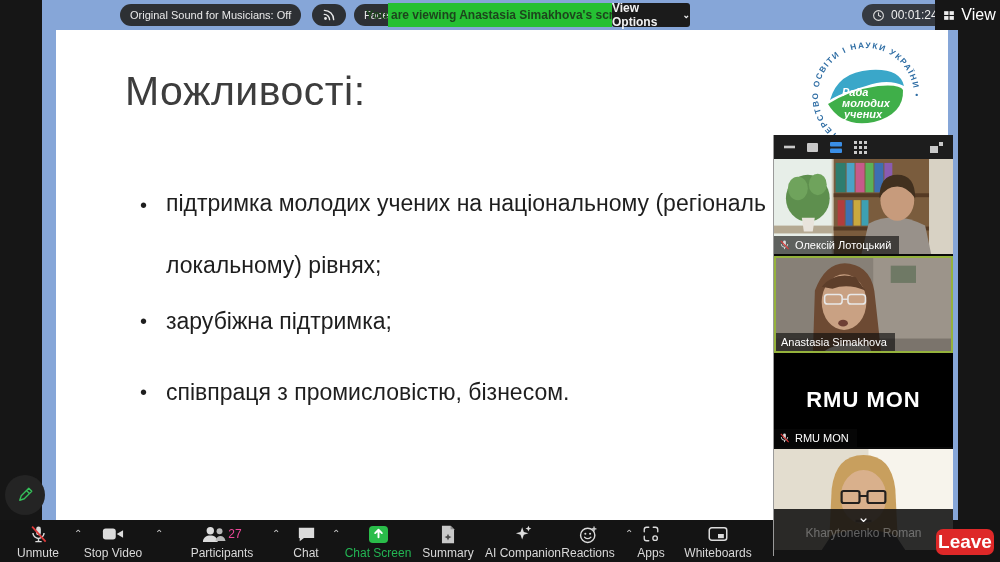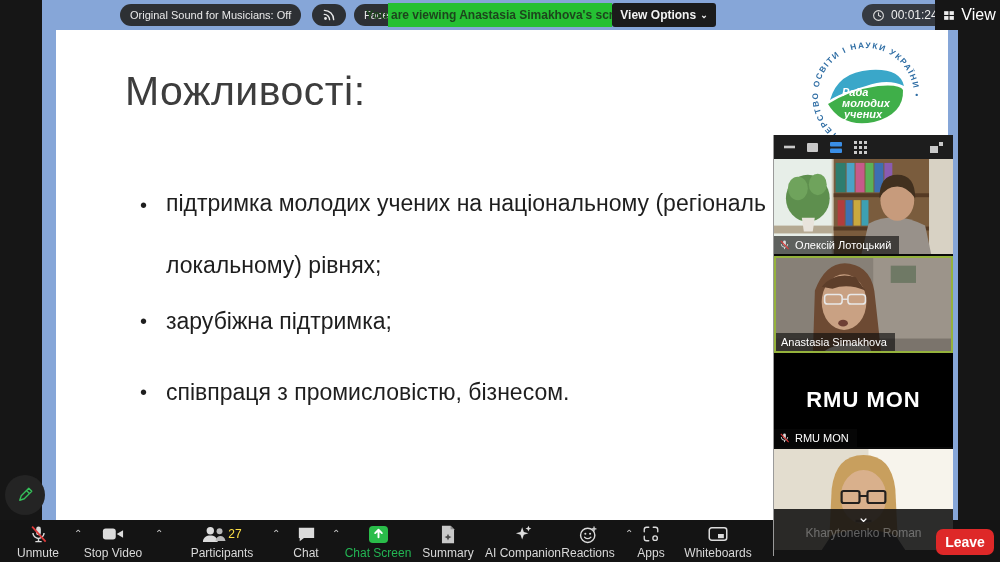--- a/index.html
+++ b/index.html
@@ -12,7 +12,7 @@
   .shield-btn{position:absolute;left:6px;top:4px;width:30px;height:22px;display:flex;align-items:center;justify-content:center;border-radius:4px;background:#222;}
   .pill{position:absolute;top:4px;height:22px;background:rgba(38,38,38,.92);color:#e9e9e9;border-radius:11px;display:flex;align-items:center;justify-content:center;font-size:11px;padding:0 10px;gap:5px;white-space:nowrap;}
   .banner{position:absolute;left:388px;top:3px;width:224px;height:24px;background:#25c033;color:#1d451d;font-weight:bold;font-size:12px;display:flex;align-items:center;justify-content:center;white-space:nowrap;}
-  .view-options{position:absolute;left:612px;top:3px;width:104px;height:24px;background:#1b1b1b;color:#f2f2f2;font-weight:bold;font-size:12px;display:flex;align-items:center;justify-content:center;gap:4px;border-radius:3px;}
+  .view-options{position:absolute;left:612px;top:3px;width:78px;height:24px;background:#1b1b1b;color:#f2f2f2;font-weight:bold;font-size:12px;display:flex;align-items:center;justify-content:center;gap:4px;border-radius:3px;}
   .timer-pill{position:absolute;left:862px;top:4px;height:22px;background:#353a42;border-radius:11px;color:#eee;font-size:12px;display:flex;align-items:center;padding:0 10px;gap:6px;}
   .view-btn{position:absolute;left:938px;top:0;width:62px;height:30px;background:#161616;color:#fff;font-size:16px;display:flex;align-items:center;justify-content:center;gap:5px;}
   .chev{font-size:9px;line-height:1;}

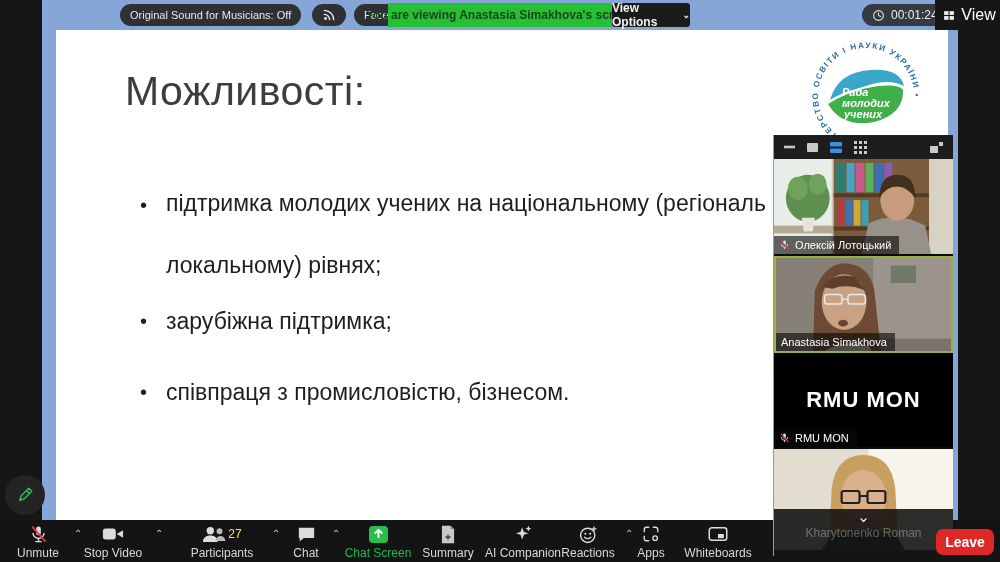--- a/index.html
+++ b/index.html
@@ -58,7 +58,7 @@
   .tb-chev{position:absolute;top:8px;color:#cfcfcf;font-size:10px;}
   .green-lbl{color:#23b553;}
   .leave-btn{position:absolute;left:936px;top:529px;width:58px;height:26px;background:#de2828;color:#fff;font-size:14px;font-weight:bold;border-radius:7px;display:flex;align-items:center;justify-content:center;z-index:40;}
-  .count{color:#fde047;font-size:12px;margin-left:2px;}
+  .count{color:#ec4899;font-size:12px;margin-left:2px;}
 </style>
 </head>
 <body>

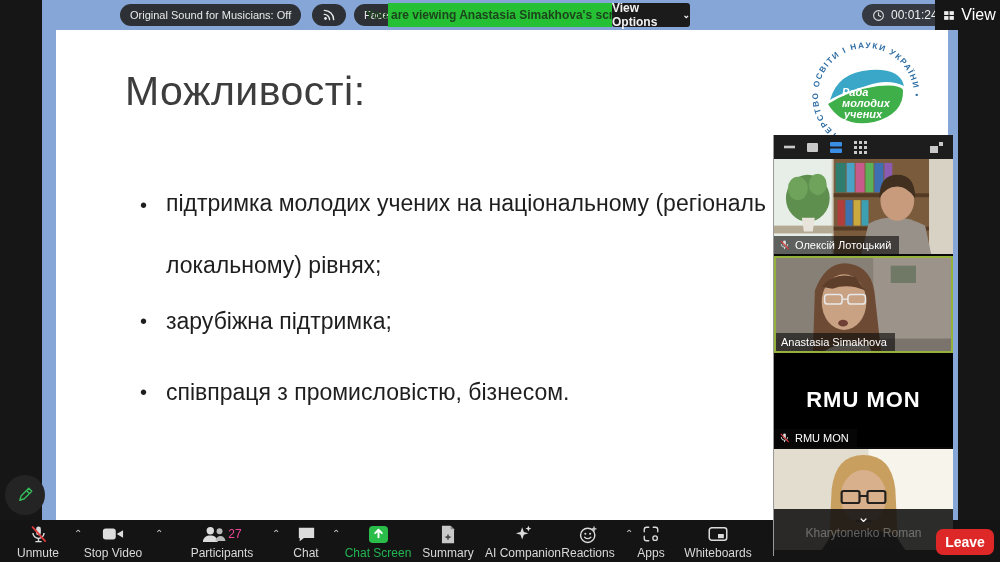--- a/index.html
+++ b/index.html
@@ -57,7 +57,7 @@
   .tb-item .lbl{margin-top:1px;white-space:nowrap;}
   .tb-chev{position:absolute;top:8px;color:#cfcfcf;font-size:10px;}
   .green-lbl{color:#23b553;}
-  .leave-btn{position:absolute;left:936px;top:529px;width:58px;height:26px;background:#de2828;color:#fff;font-size:14px;font-weight:bold;border-radius:7px;display:flex;align-items:center;justify-content:center;z-index:40;}
+  .leave-btn{position:absolute;left:936px;top:529px;width:58px;height:26px;background:#de2828;color:#fff;font-size:19px;font-weight:bold;border-radius:7px;display:flex;align-items:center;justify-content:center;z-index:40;}
   .count{color:#ec4899;font-size:12px;margin-left:2px;}
 </style>
 </head>

